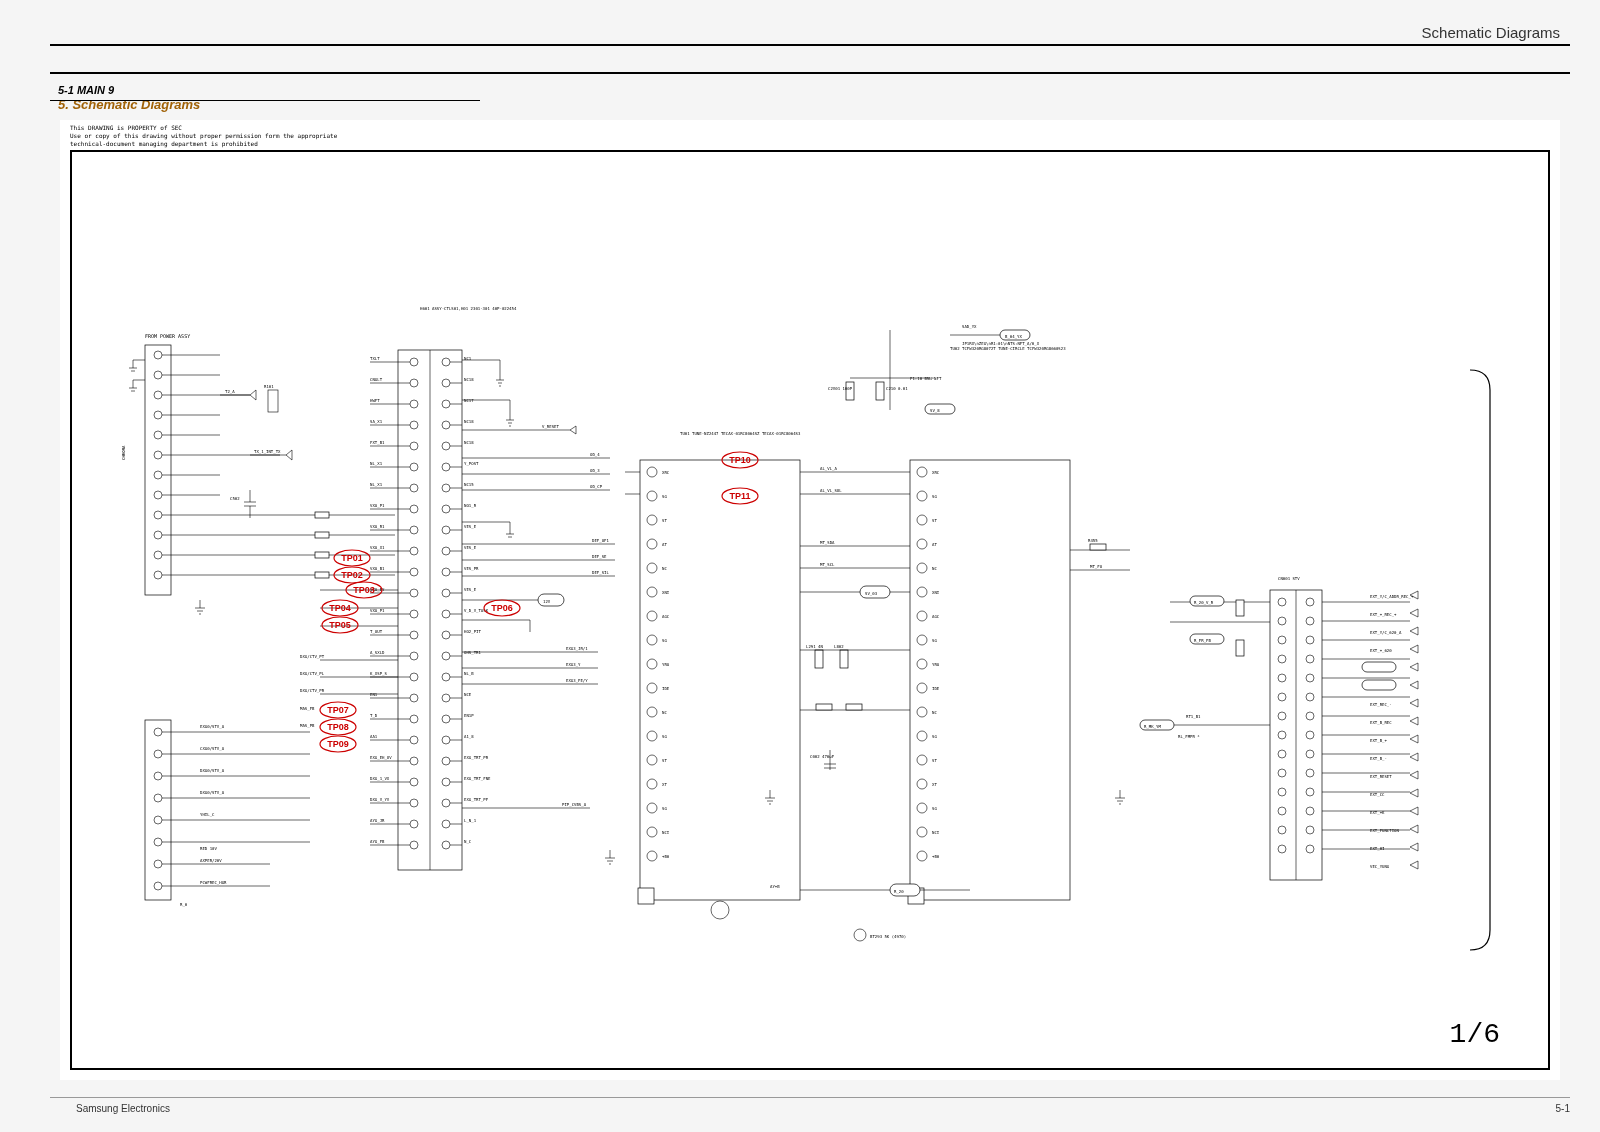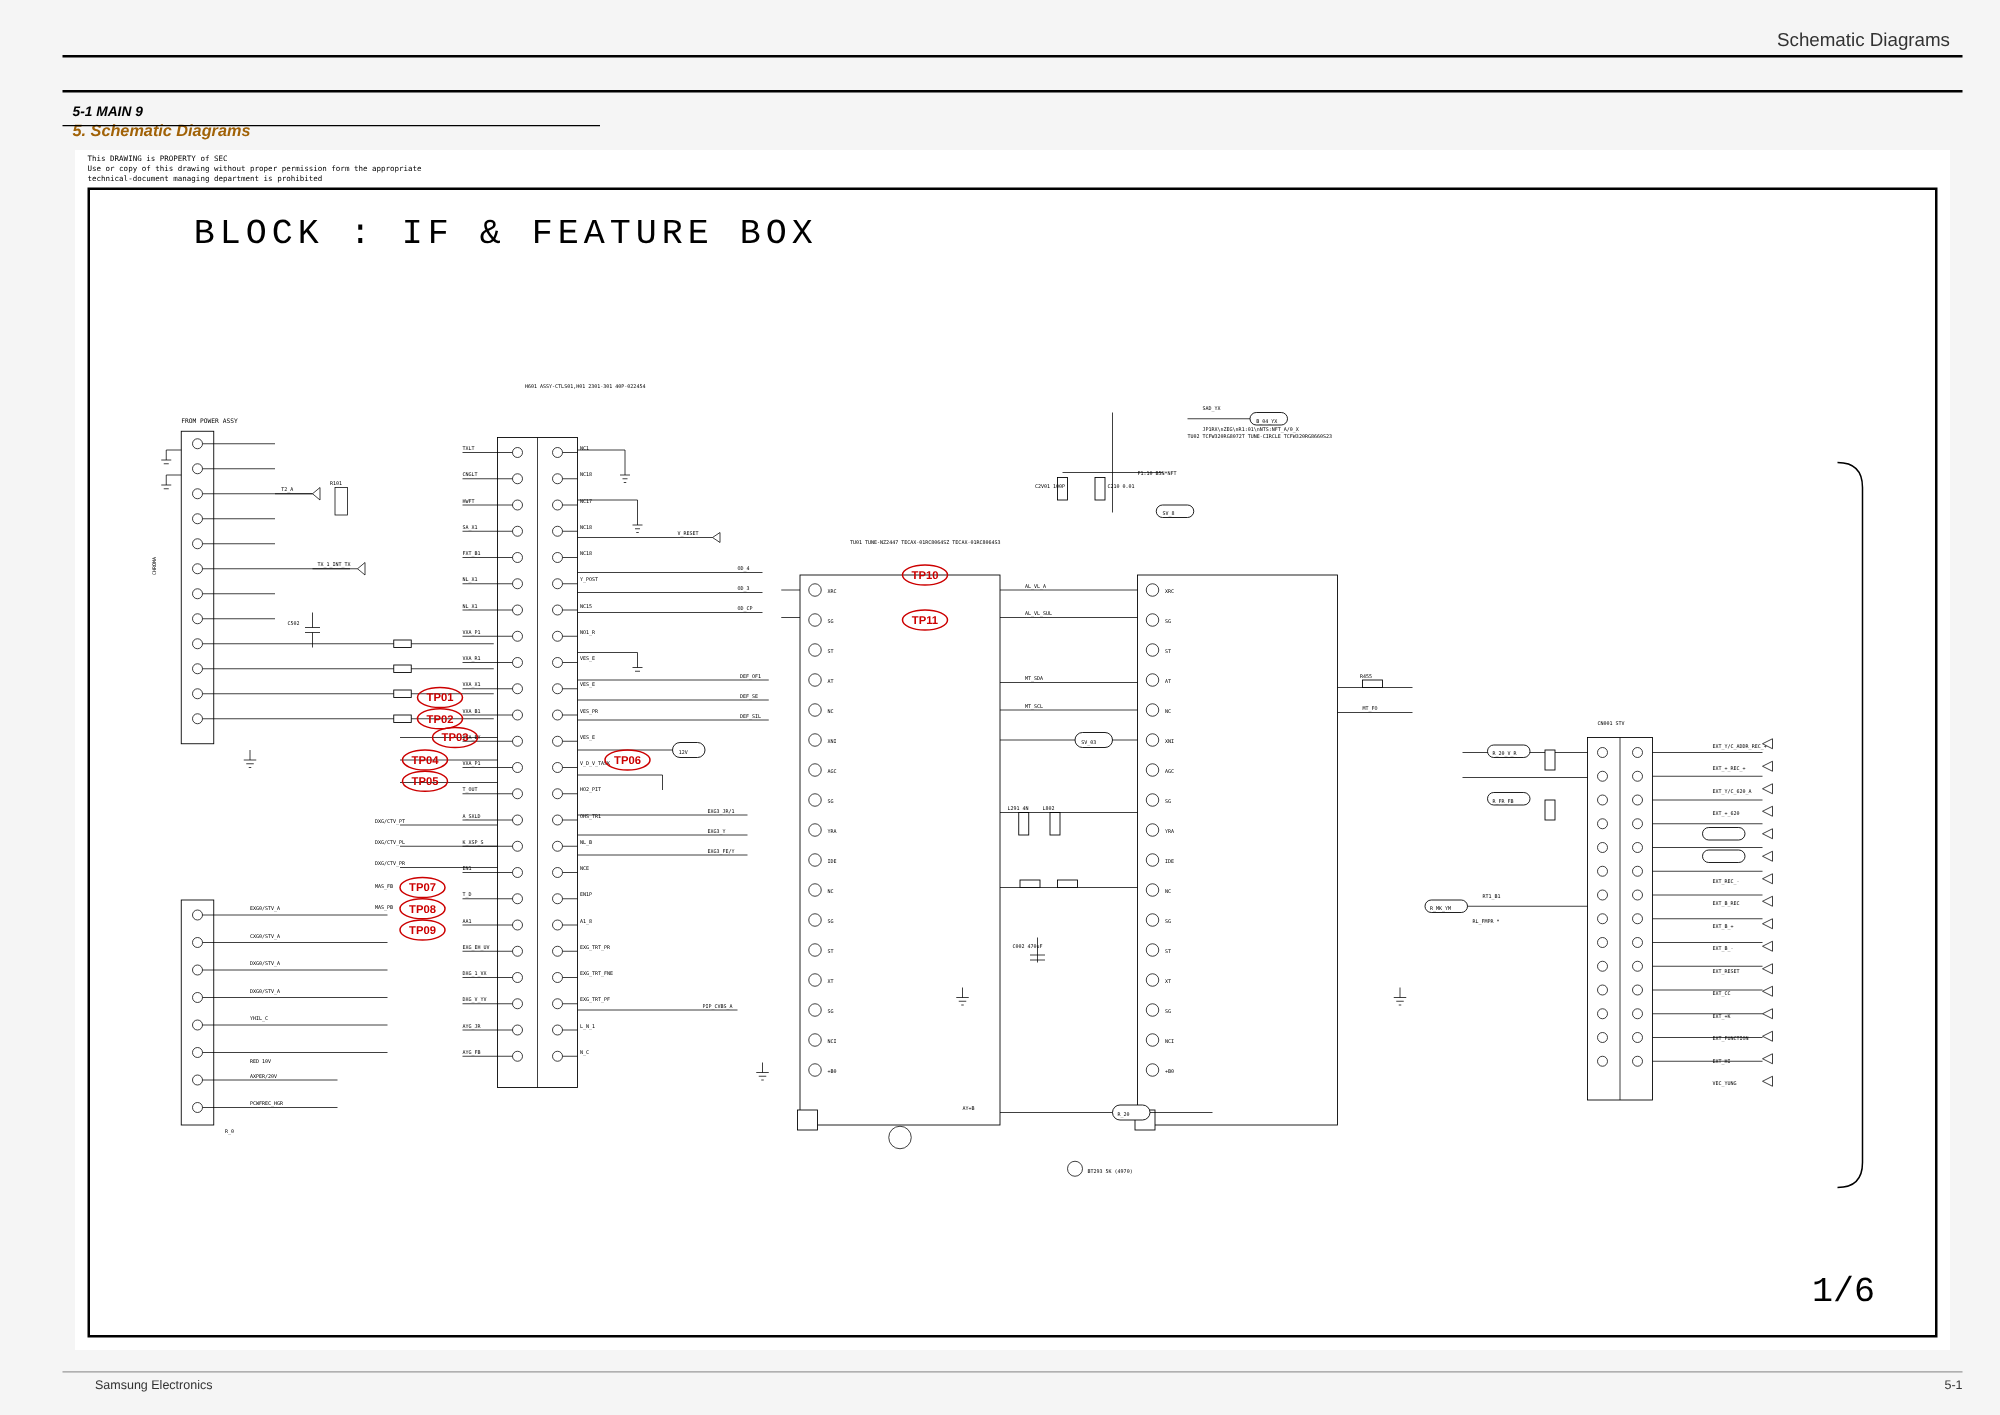--- a/index.html
+++ b/index.html
@@ -168,7 +168,6 @@
 Use or copy of this drawing without proper permission form the appropriate
 technical-document managing department is prohibited</div>
   <div class="schematic-border"></div>
-  <div class="block-title">BLOCK : IF &amp; FEATURE BOX</div>
   <div class="sheet-number">1/6</div>
 
   <svg class="schematic-svg" viewBox="0 0 1480 920" preserveAspectRatio="none">

